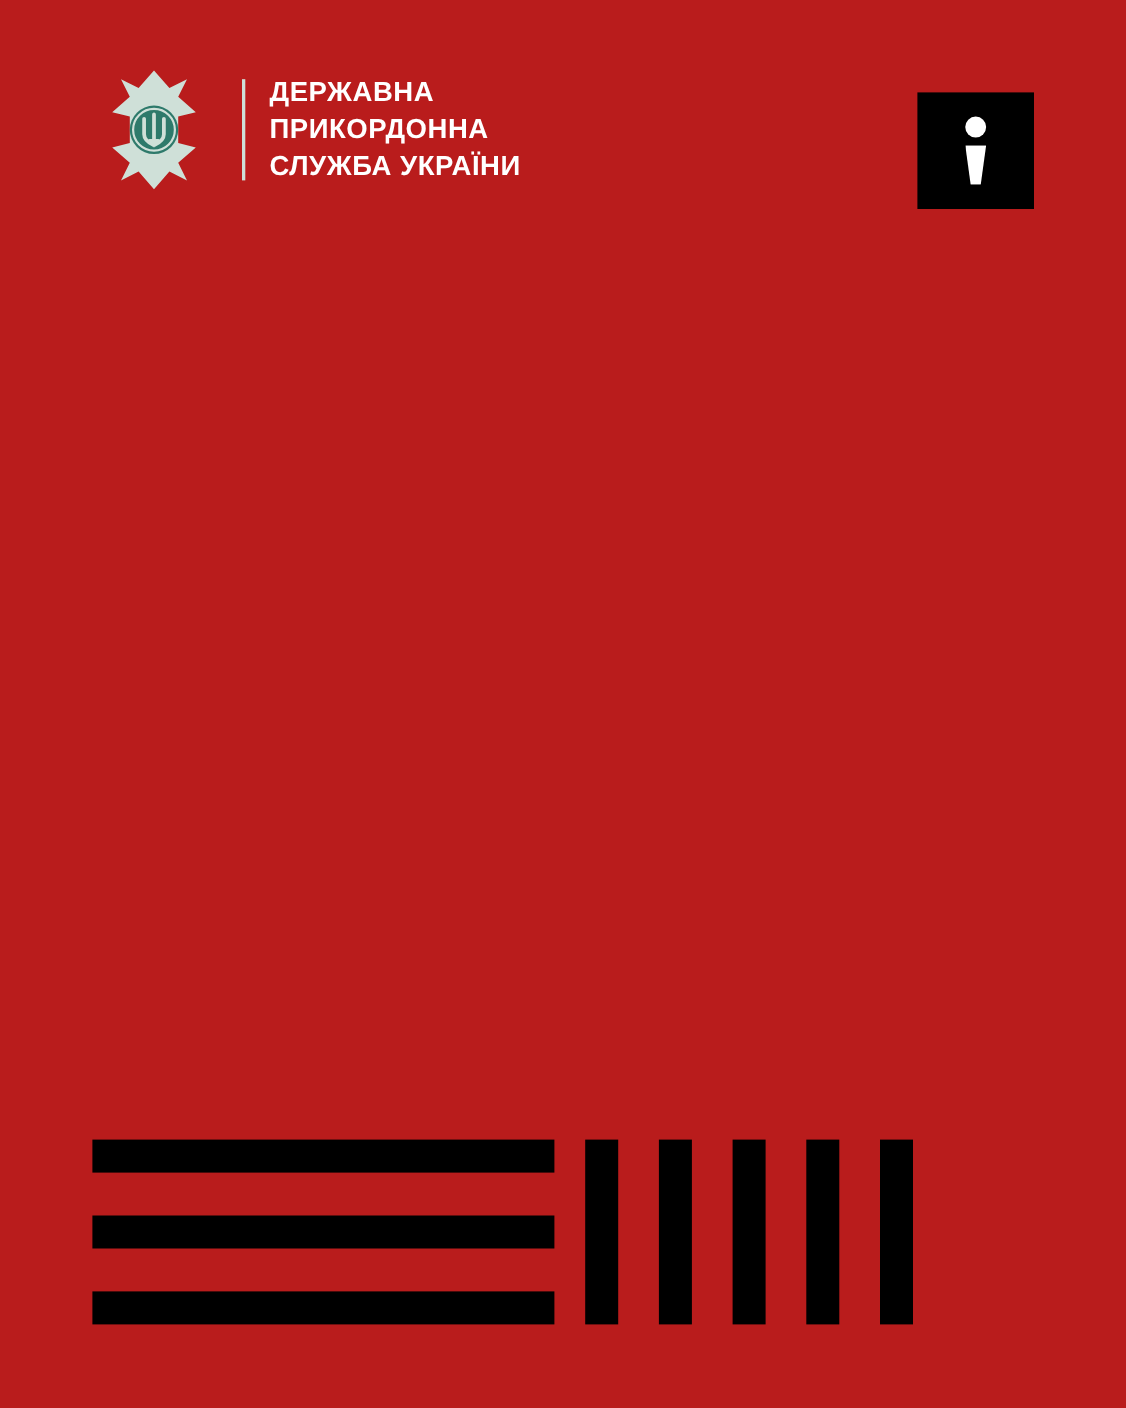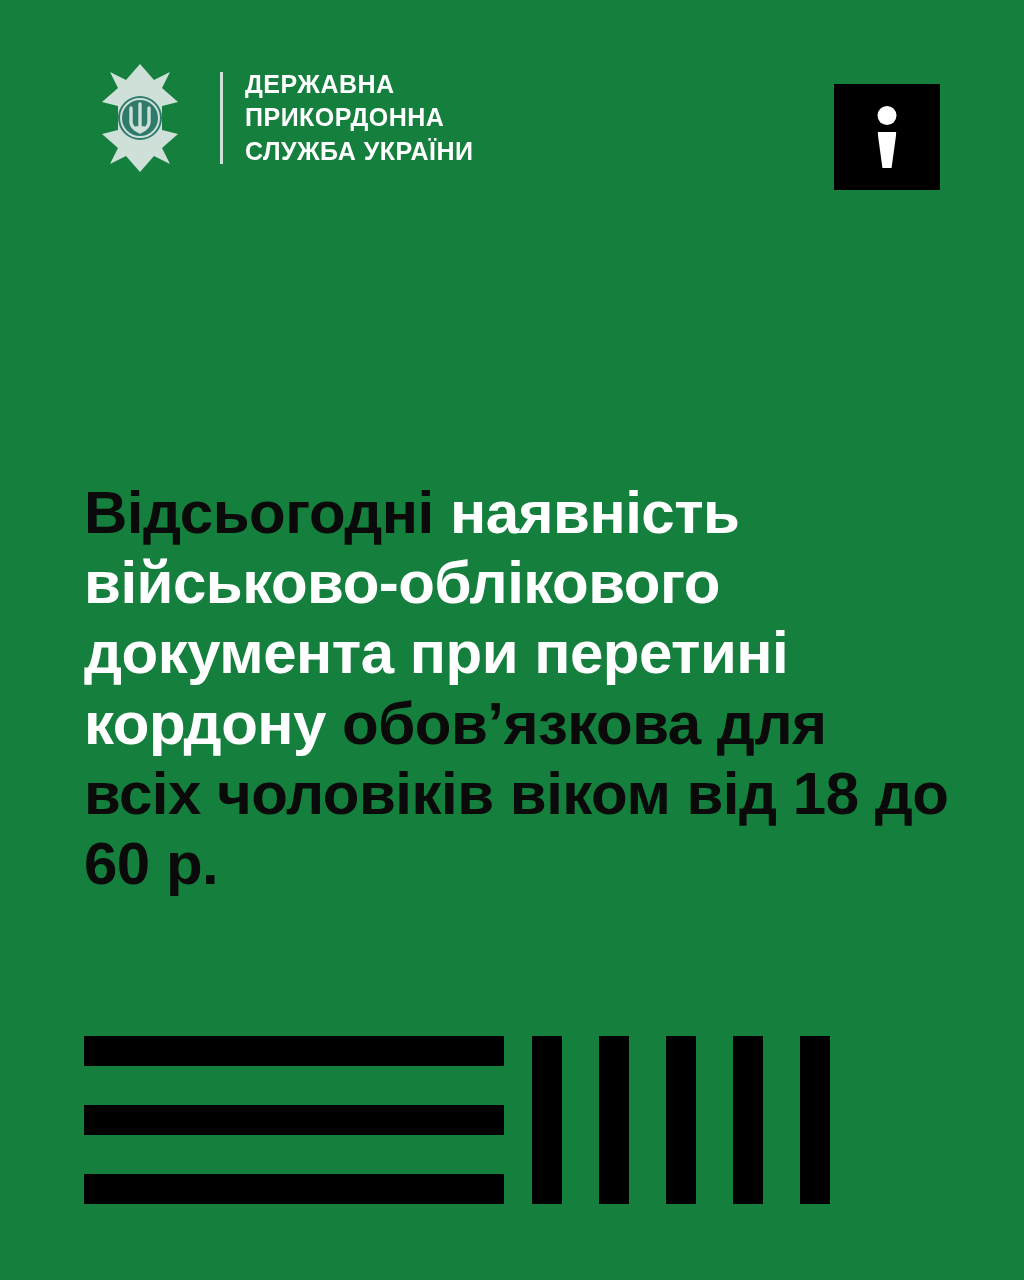--- a/index.html
+++ b/index.html
@@ -18,7 +18,7 @@
     position: relative;
     width: 1024px;
     height: 1280px;
-    background: #15803d;
+    background: #b91c1c;
   }
 
   

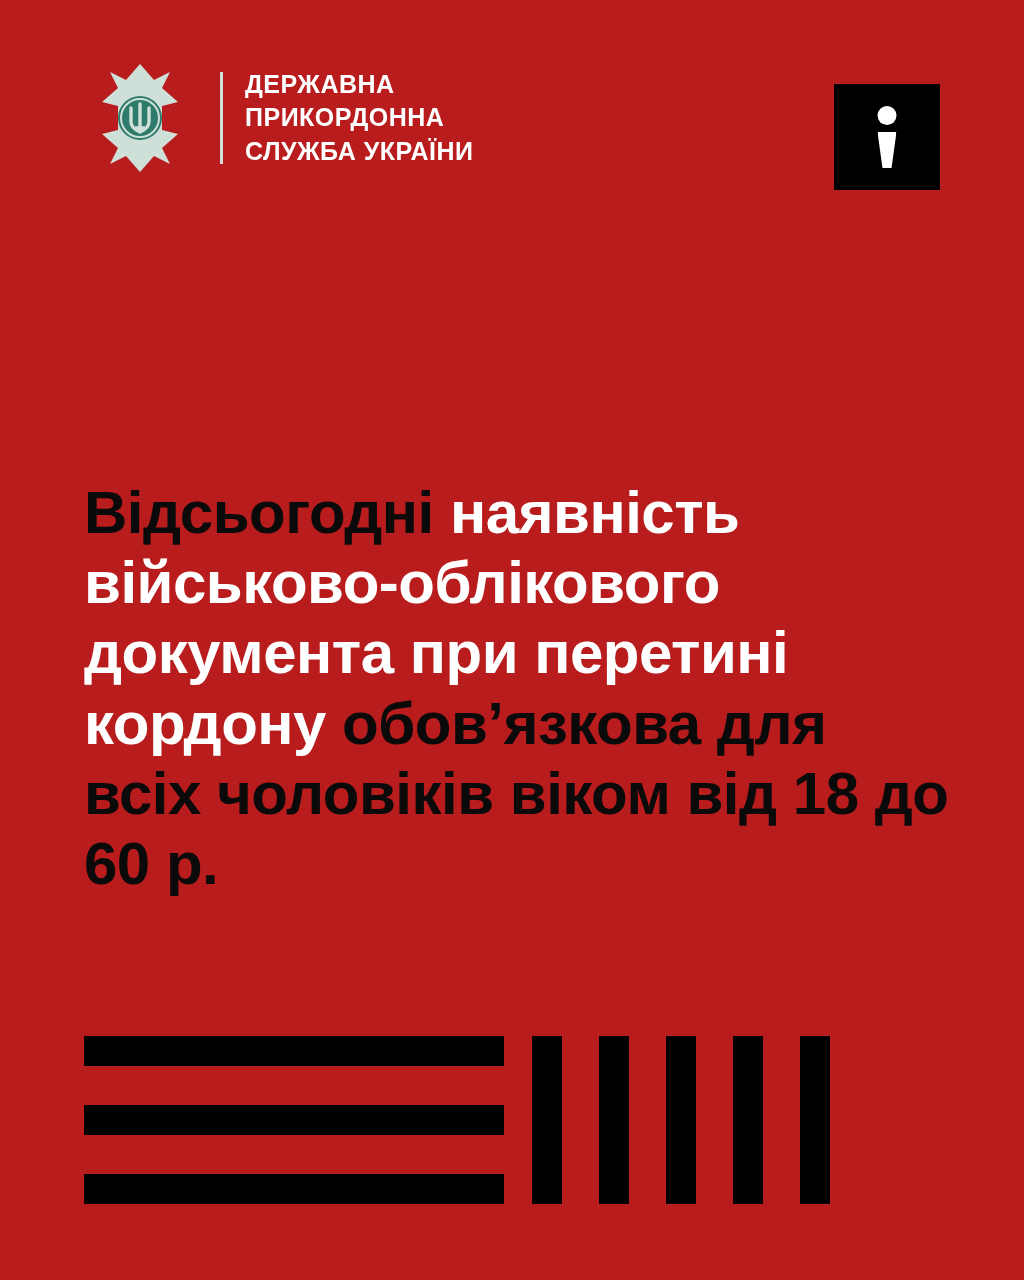--- a/index.html
+++ b/index.html
@@ -179,9 +179,6 @@
 
   </div>
 
-  <div class="headline">
-    <span class="hl-dark">Відсьогодні </span><span class="hl-white">наявність військово-облікового документа при перетині кордону </span><span class="hl-dark">обов’язкова для всіх чоловіків віком від 18 до 60 р.</span>
-  </div>
 
   <div class="bars-left">
     <div class="hbar b1"></div>

